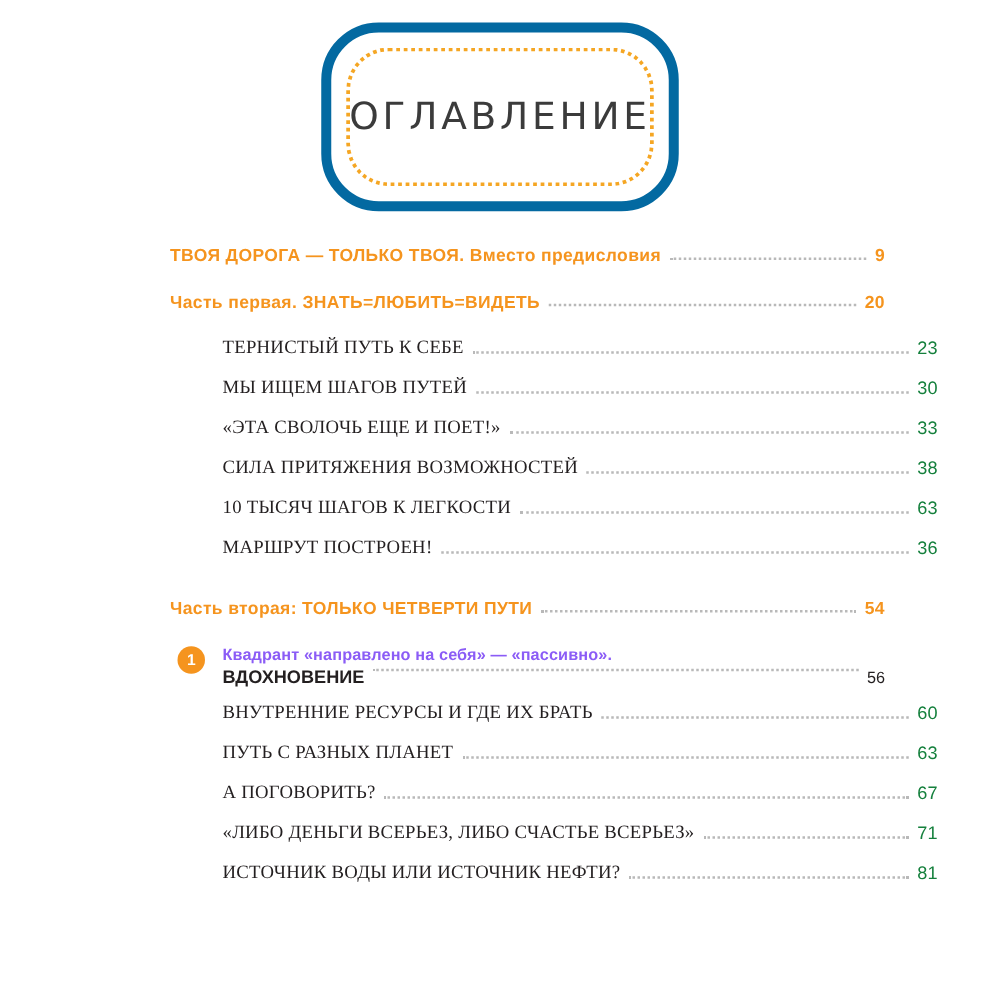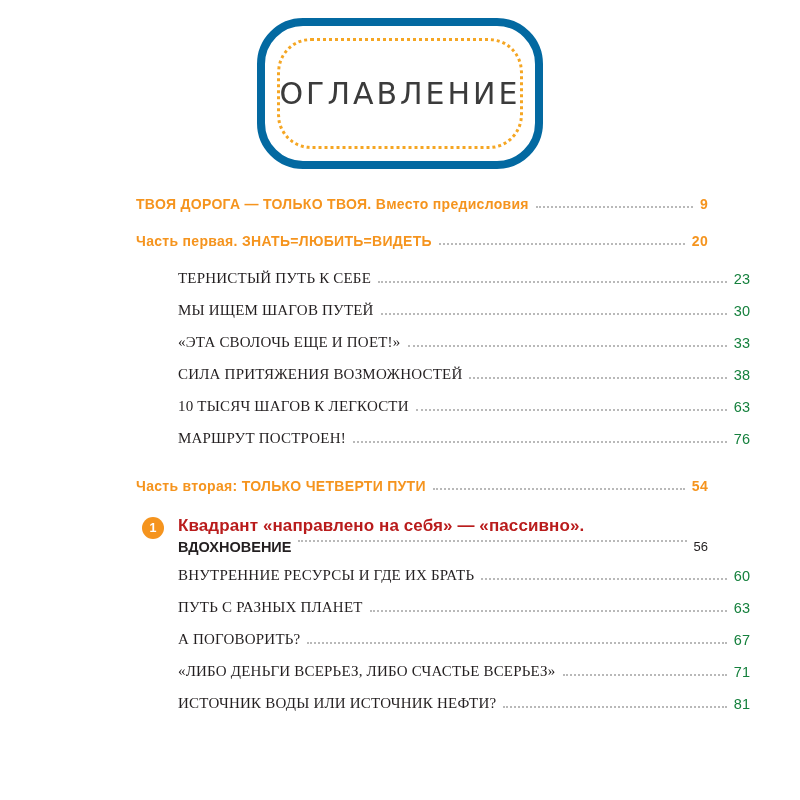--- a/index.html
+++ b/index.html
@@ -226,7 +226,7 @@
   <div class="row sub">
     <span class="label">МАРШРУТ ПОСТРОЕН!</span>
     <span class="dots"></span>
-    <span class="page">76</span>
+    <span class="page">36</span>
   </div>
 
   <div class="gap-lg"></div>

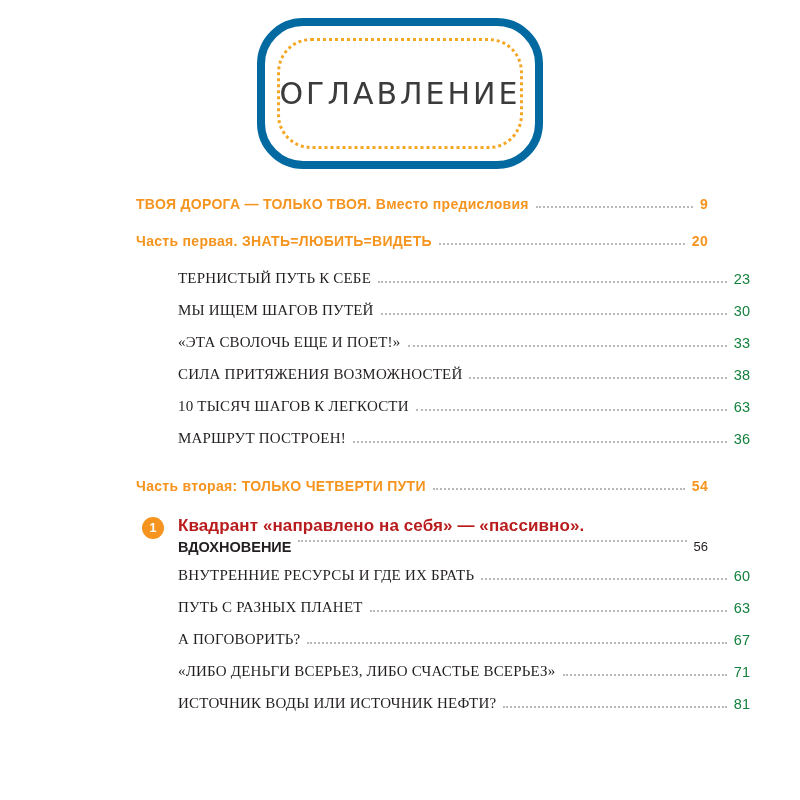--- a/index.html
+++ b/index.html
@@ -141,9 +141,9 @@
     flex: 1 1 auto;
   }
   .chapter .line1 {
-    font-size: 17px;
-    font-weight: 700;
-    color: #b91c1c;
+    font-size: 13px;
+    font-weight: 700;
+    color: #8b5cf6;
     letter-spacing: 0.1px;
   }
   .chapter .line2row {

